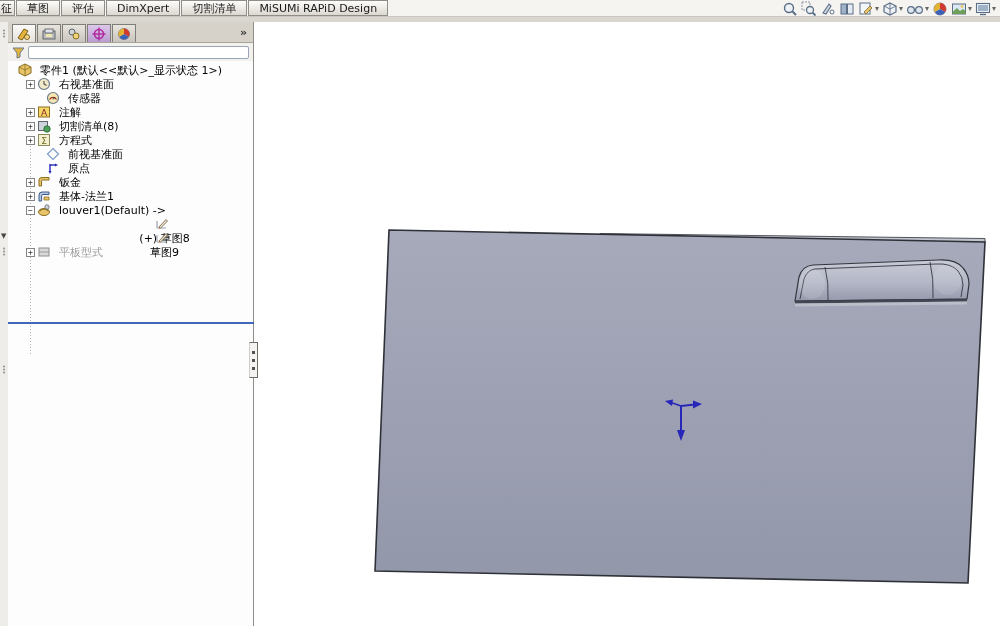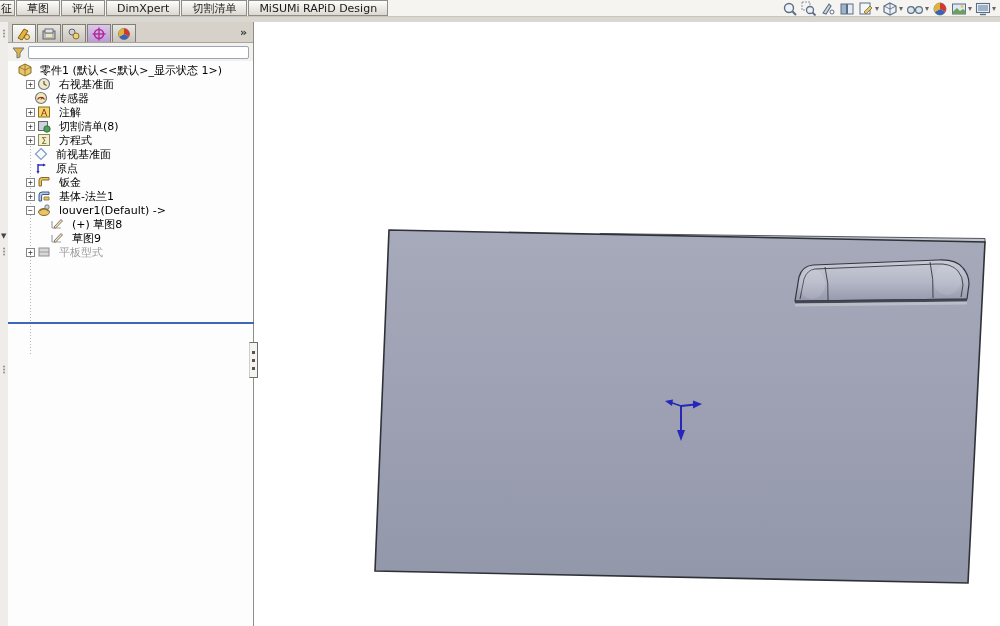--- a/index.html
+++ b/index.html
@@ -51,7 +51,7 @@
   .ebox { width:9px; height:9px; border:1px solid #848484; background:#fff; font-size:8px;
     line-height:7px; text-align:center; color:#333; flex:0 0 9px;
     font-family:"DejaVu Sans Mono",monospace; }
-  .ind0 { padding-left:8px; } .ind1 { padding-left:18px; } .ind1n { padding-left:24px; }
+  .ind0 { padding-left:8px; } .ind1 { padding-left:18px; } .ind1n { padding-left:36px; }
   .ind2 { padding-left:40px; }
   .ticon { width:14px; height:14px; flex:0 0 14px; margin-left:2px; display:flex; align-items:center; justify-content:center; }
   .ticon svg { display:block; }

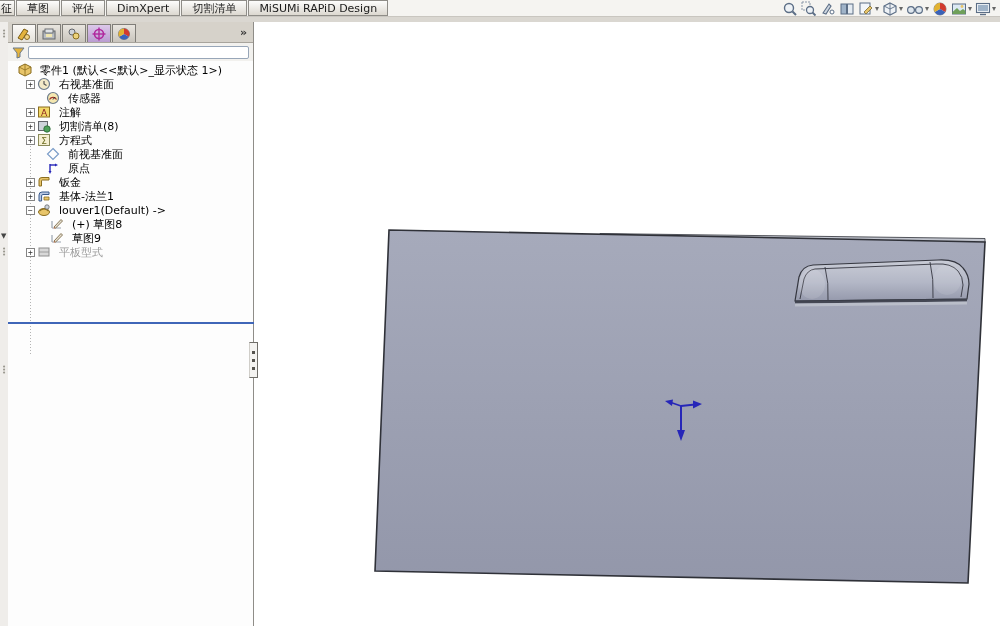--- a/index.html
+++ b/index.html
@@ -52,7 +52,7 @@
     line-height:7px; text-align:center; color:#333; flex:0 0 9px;
     font-family:"DejaVu Sans Mono",monospace; }
   .ind0 { padding-left:8px; } .ind1 { padding-left:18px; } .ind1n { padding-left:36px; }
-  .ind2 { padding-left:40px; }
+  .ind2 { padding-left:60px;flex-direction:column; }
   .ticon { width:14px; height:14px; flex:0 0 14px; margin-left:2px; display:flex; align-items:center; justify-content:center; }
   .ticon svg { display:block; }
   .guide { position:absolute; left:22px; top:76px; width:1px; height:218px;

